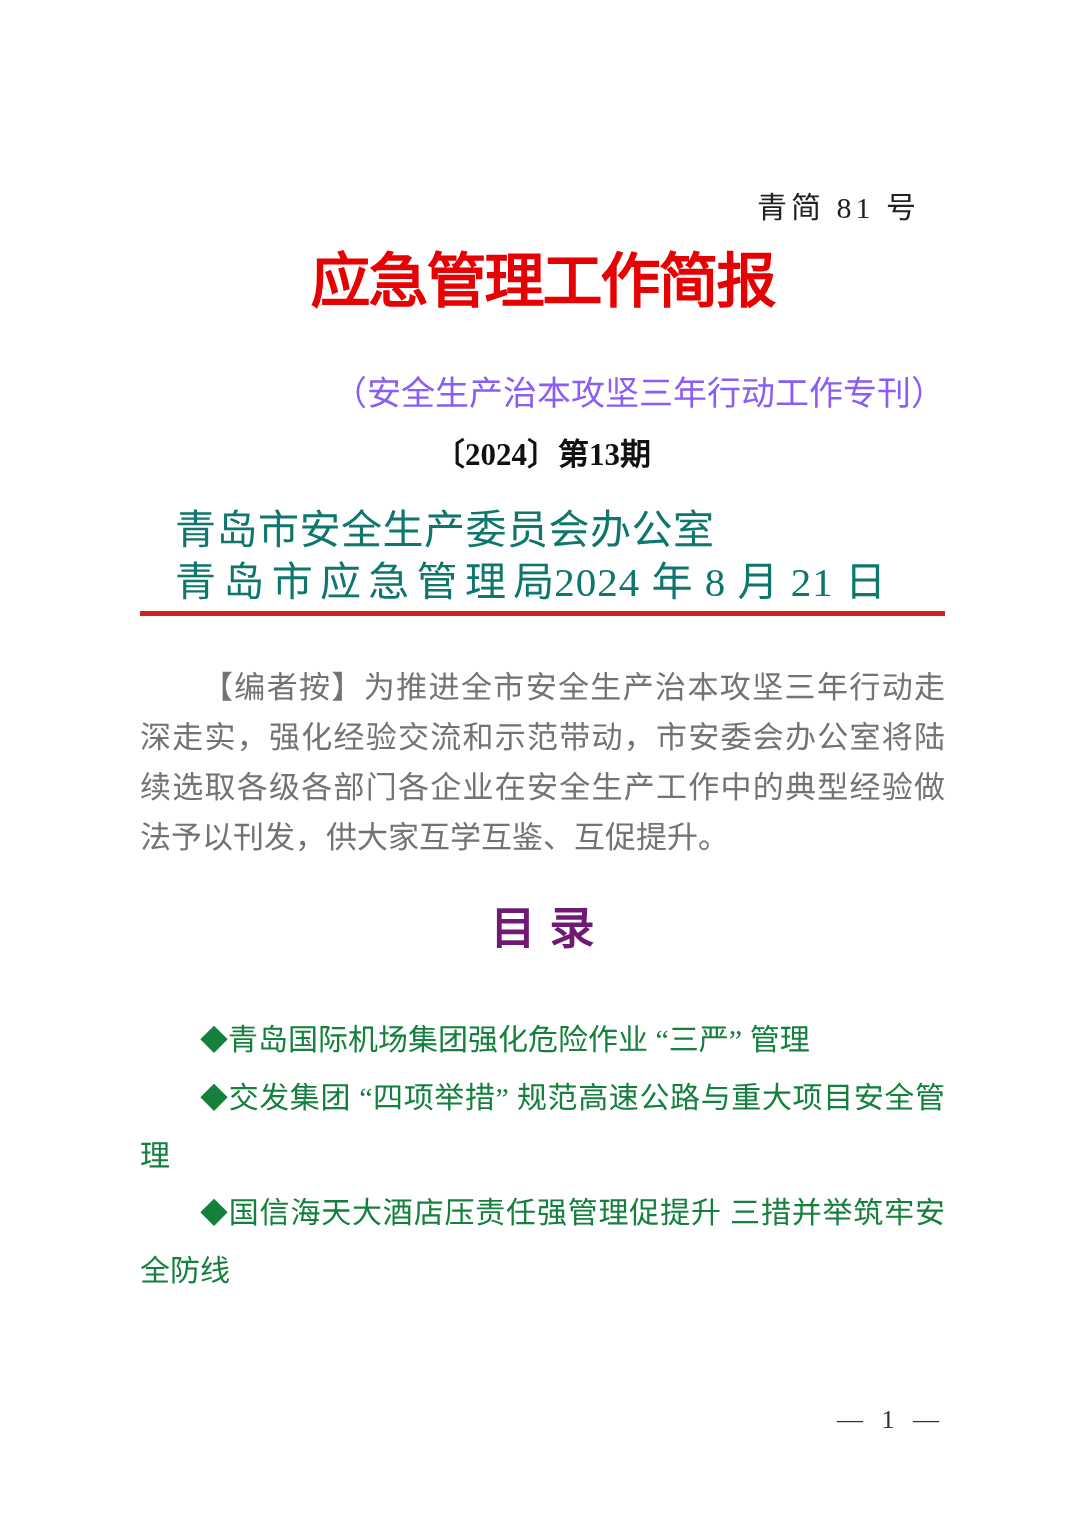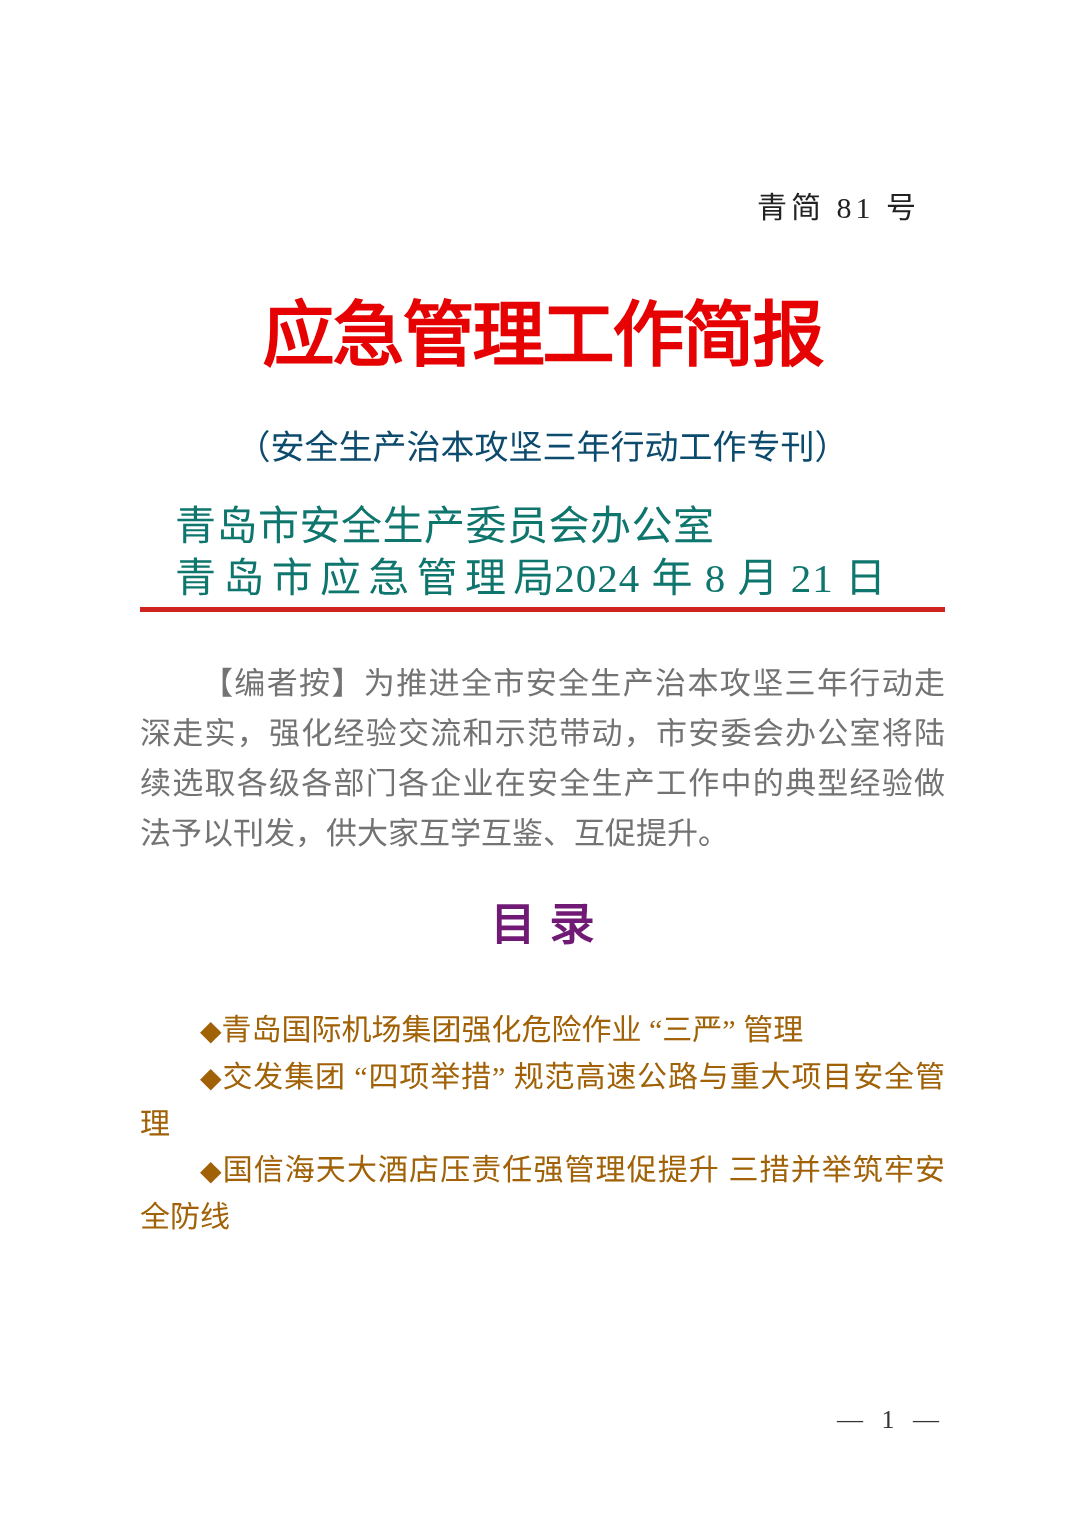--- a/index.html
+++ b/index.html
@@ -31,9 +31,8 @@
     color: #222;
   }
   .masthead-title {
-    margin-top: 54px;
     text-align: center;
-    font-size: 72px;
+    font-size: 60px;
     line-height: 112px;
     font-weight: 900;
     letter-spacing: -2px;

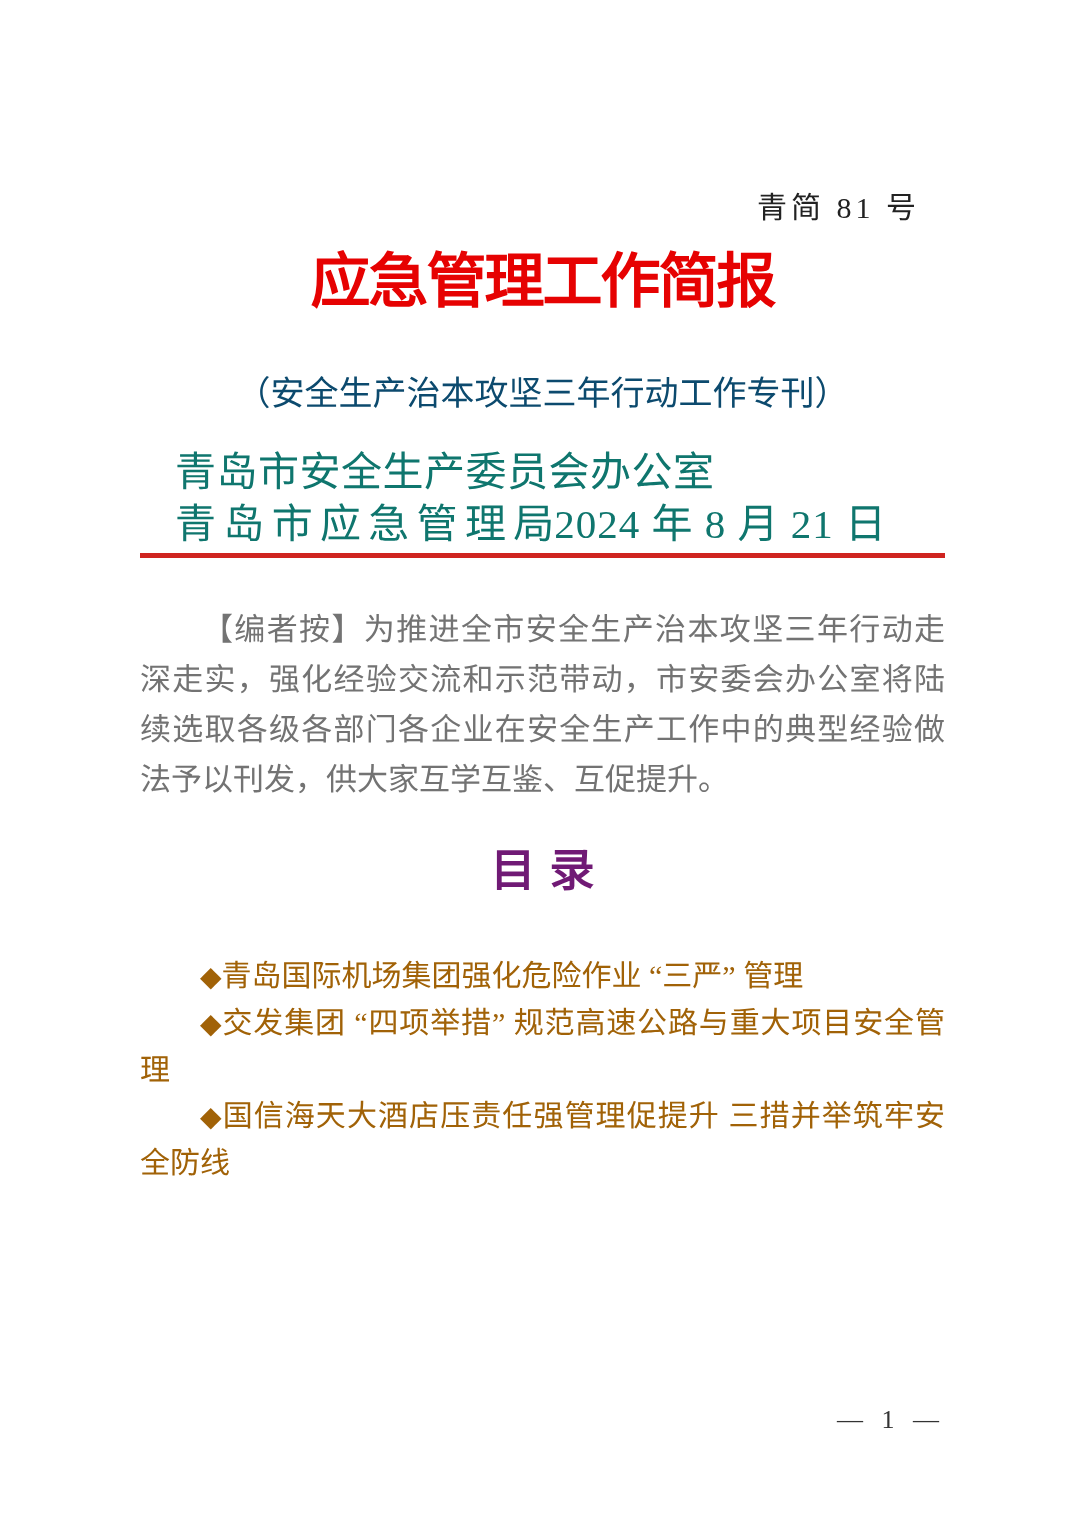--- a/index.html
+++ b/index.html
@@ -41,10 +41,10 @@
   }
   .subtitle {
     margin-top: 34px;
-    text-align: center;
+    text-align: right;
     font-size: 34px;
     line-height: 44px;
-    color: #0c4a6e;
+    color: #8b5cf6;
   }
   .issue {
     margin-top: 20px;

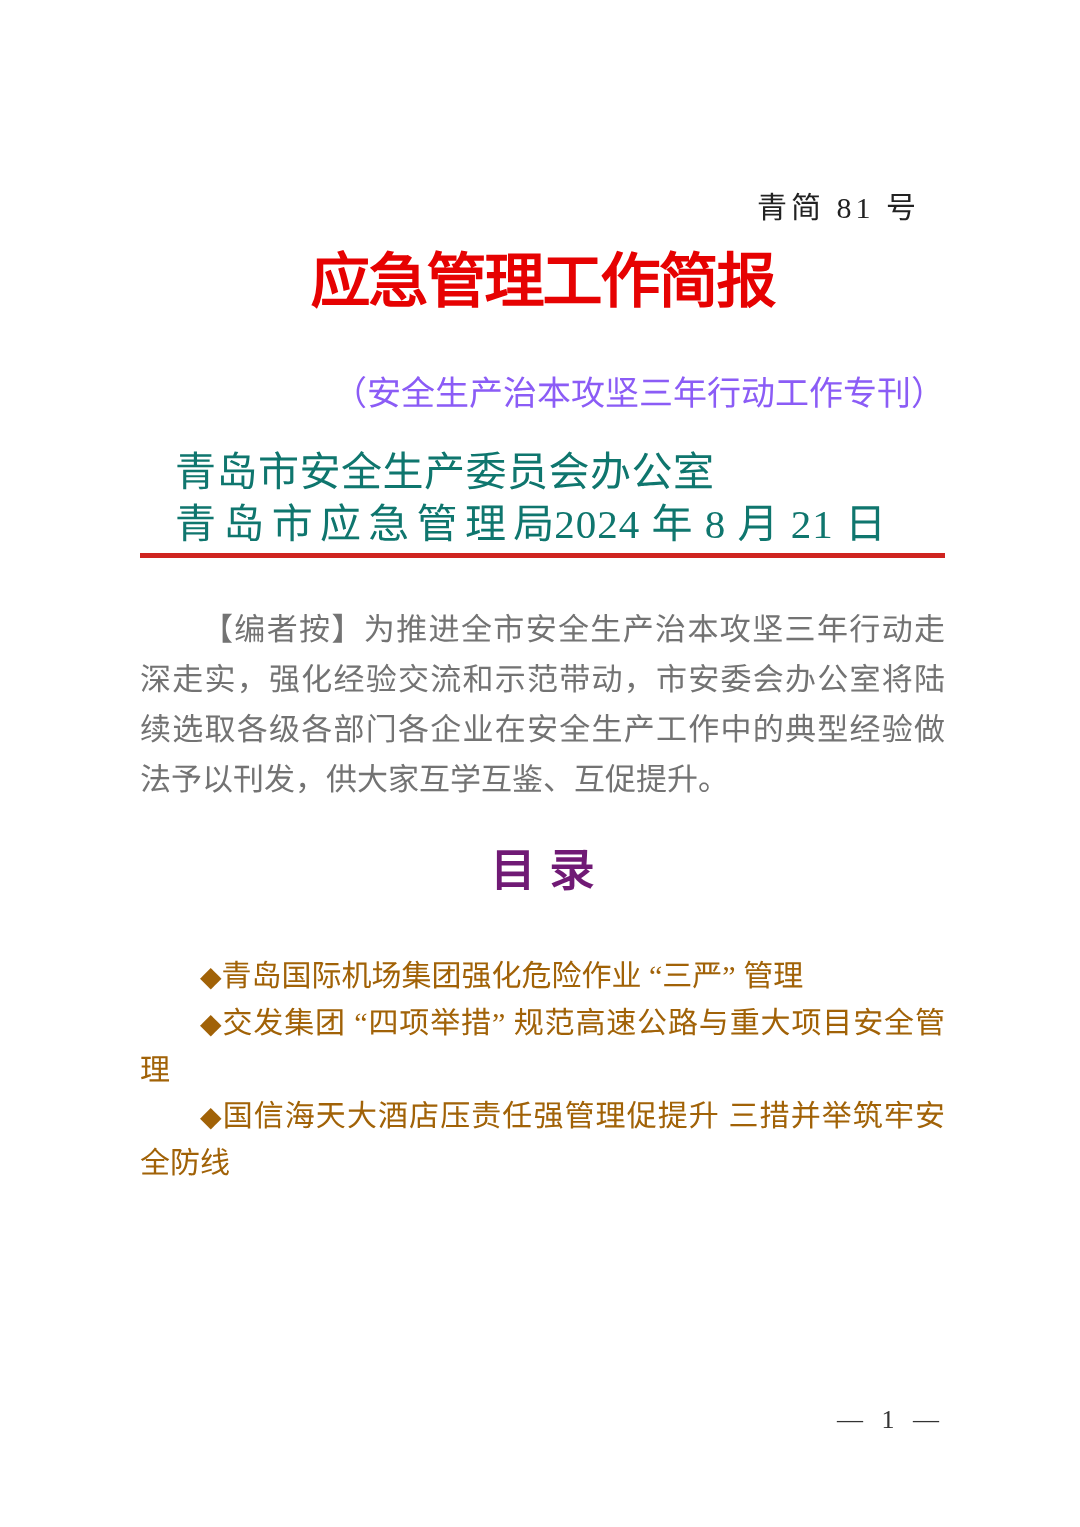--- a/index.html
+++ b/index.html
@@ -142,6 +142,7 @@
 
   <div class="subtitle">（安全生产治本攻坚三年行动工作专刊）</div>
 
+  <div class="issue">〔2024〕第13期</div>
 
   <div class="issuer-block">
     <div class="issuer-line1">青岛市安全生产委员会办公室</div>

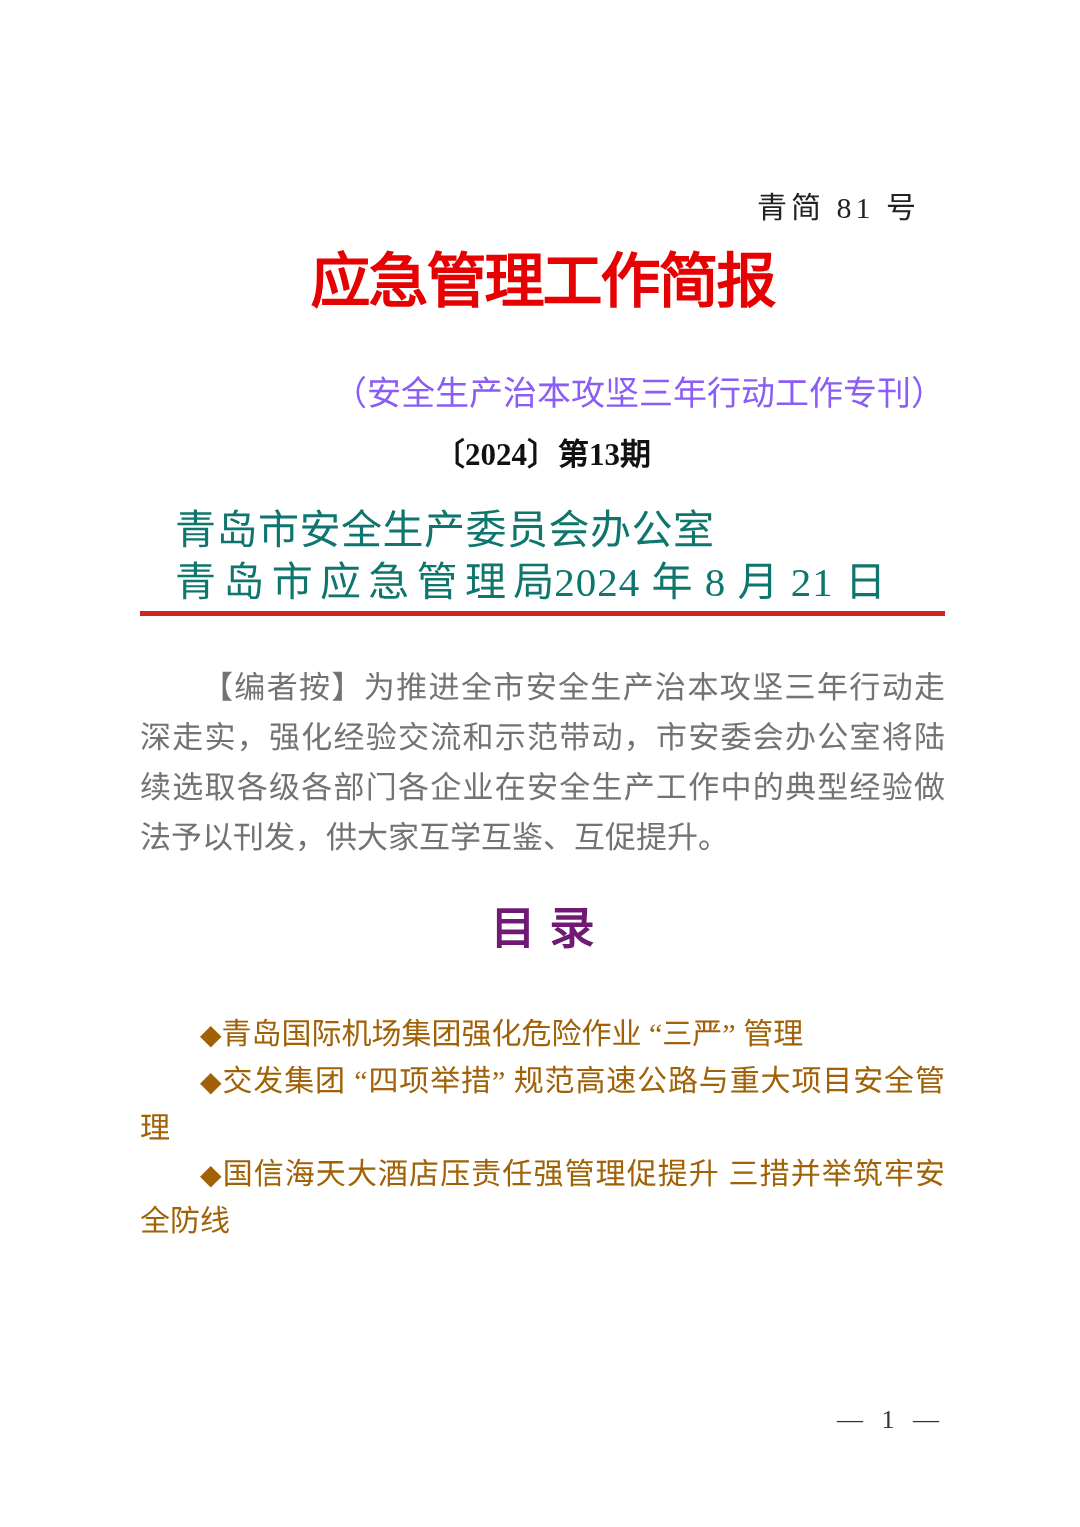--- a/index.html
+++ b/index.html
@@ -112,10 +112,11 @@
   }
   .toc-item {
     font-size: 30px;
-    line-height: 46px;
+    line-height: 57px;
     text-indent: 2em;
     text-align: justify;
-    color: #a16207;
+    color: #15803d;
+    font-family: Liberation Serif, serif;
   }
   .toc-item .bullet {
     font-size: 28px;

